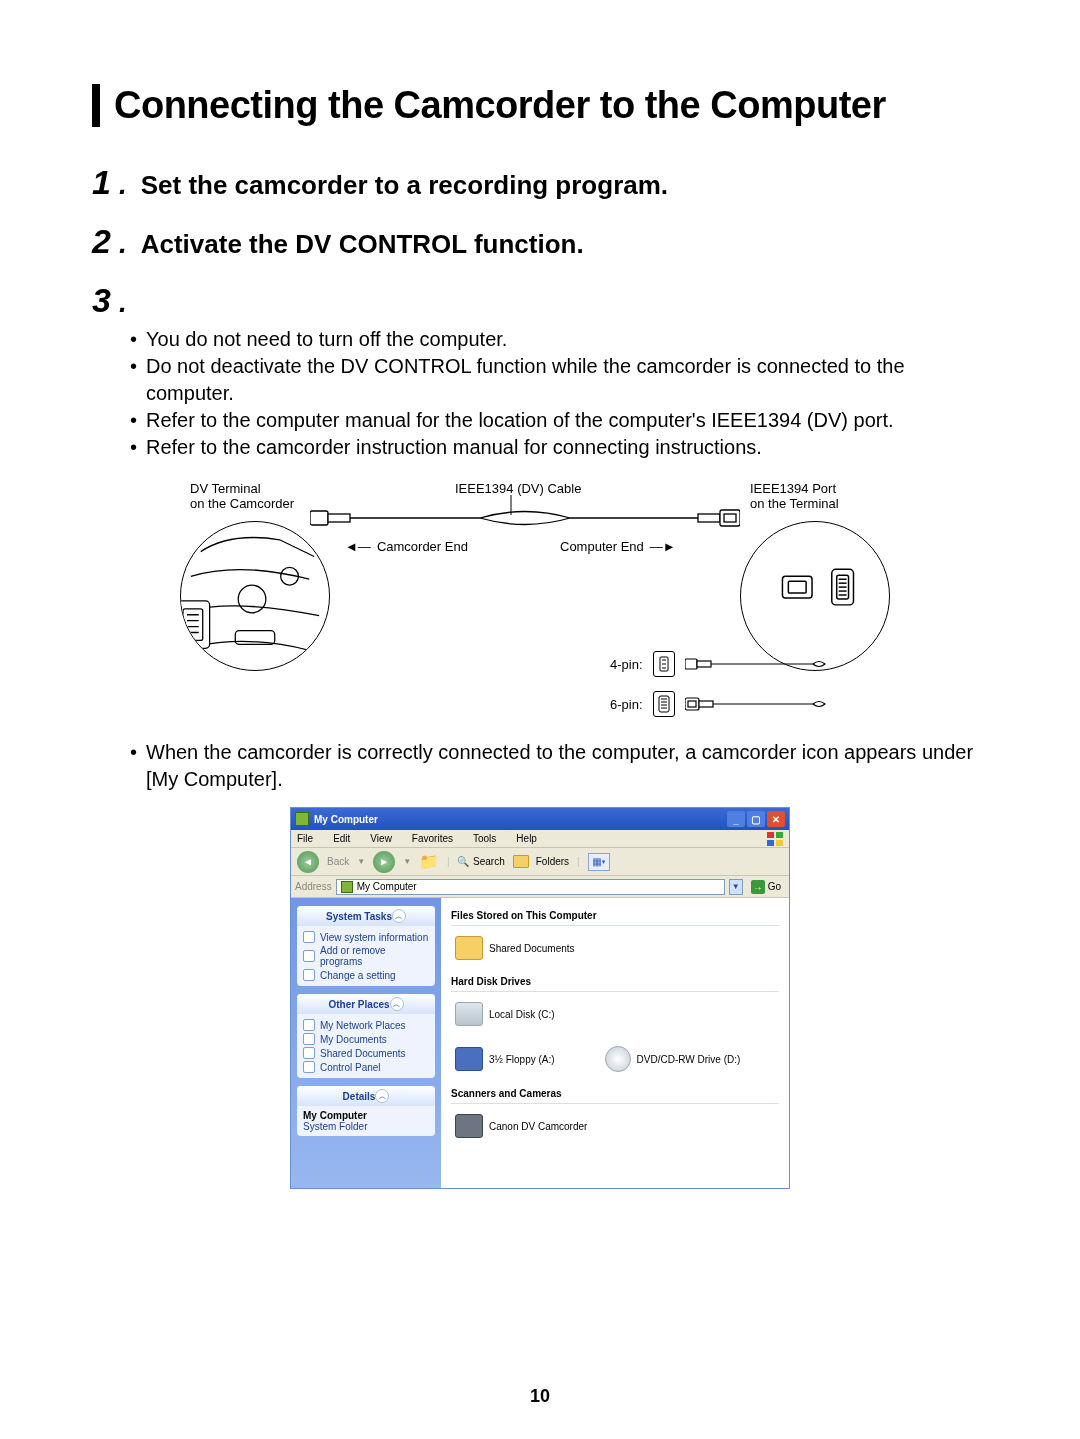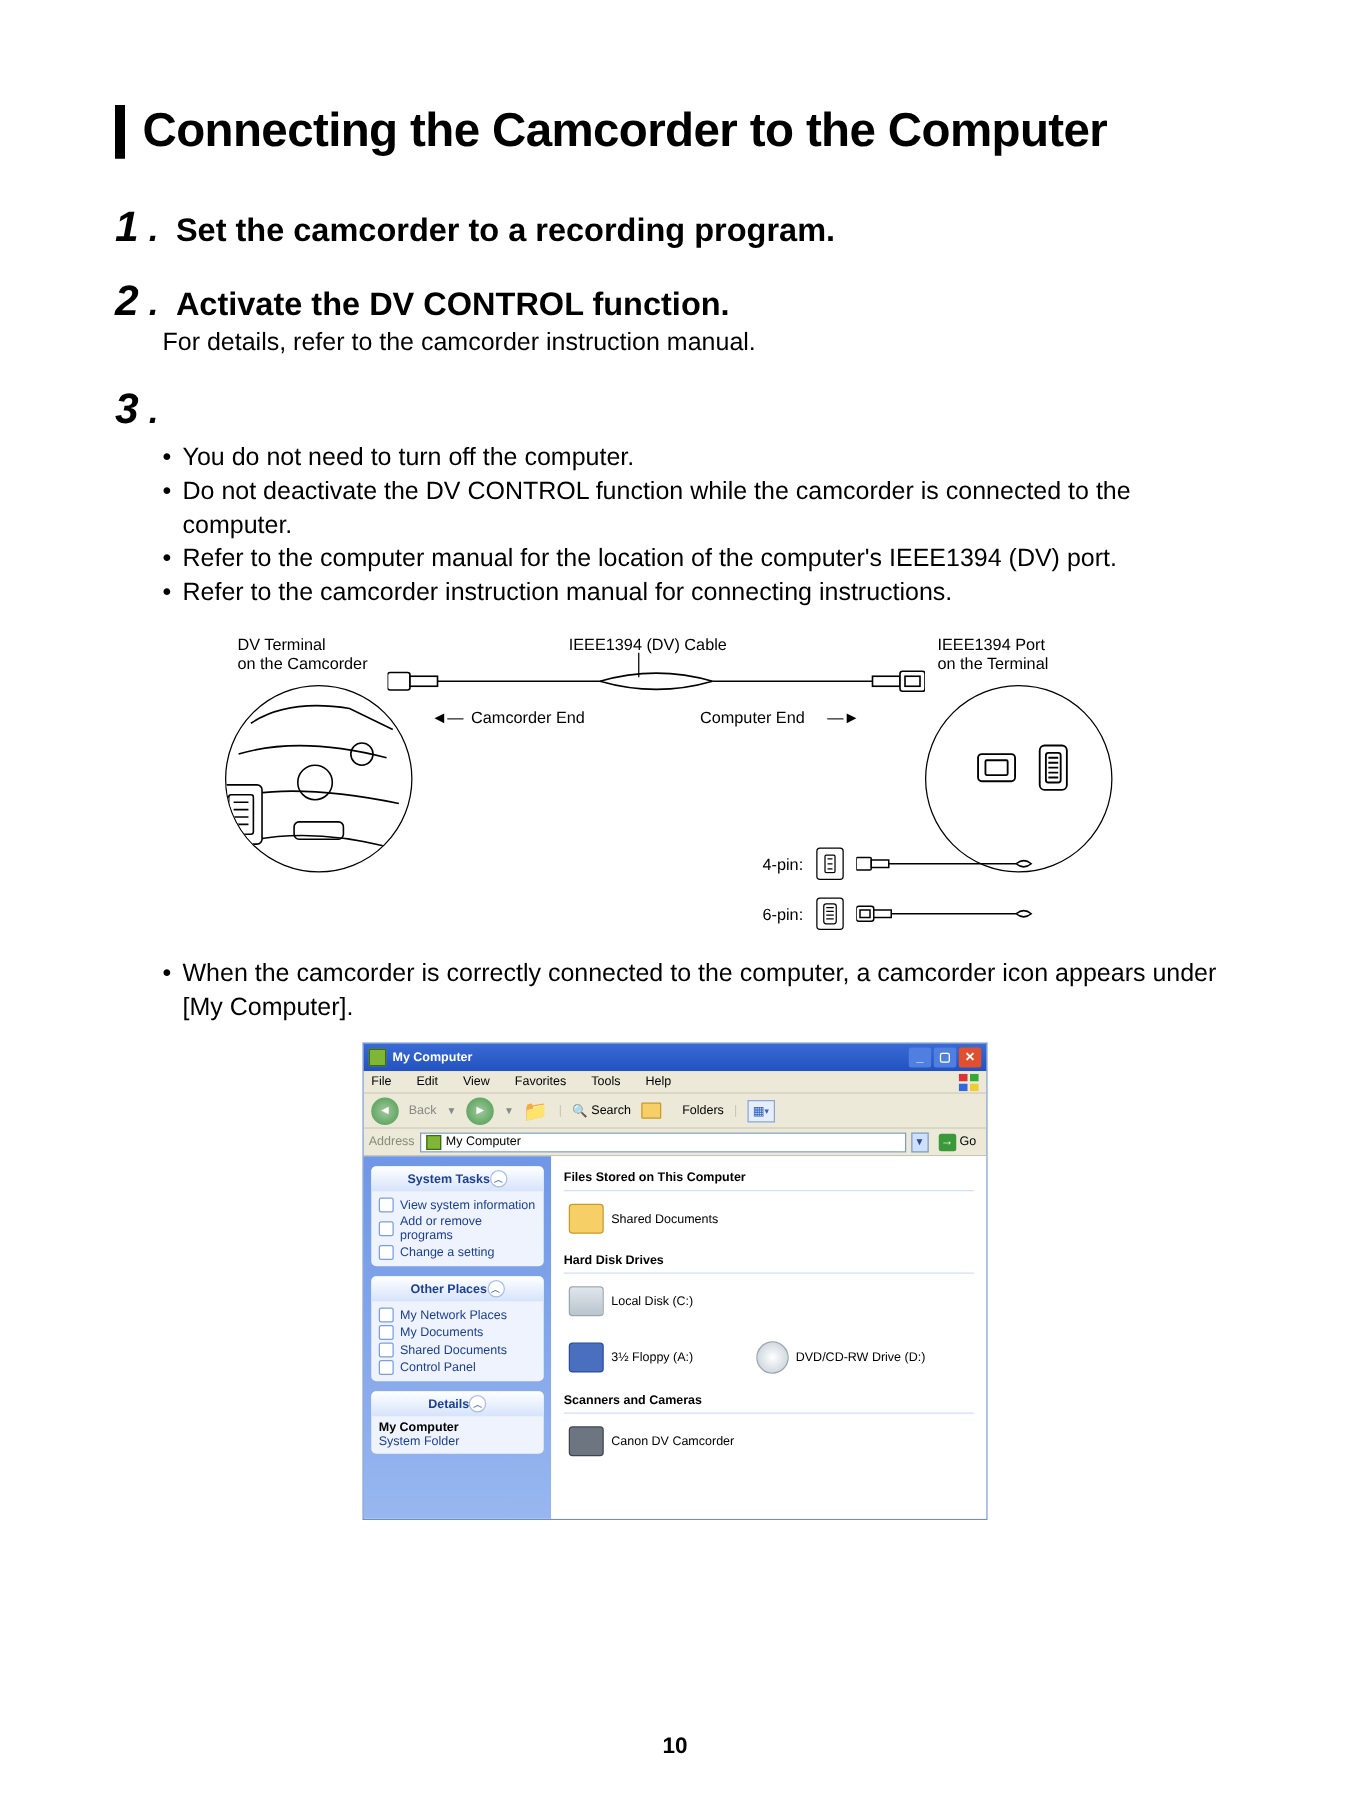--- a/index.html
+++ b/index.html
@@ -214,7 +214,6 @@
         <span class="dot">.</span>
       <span class="step-title">Activate the DV CONTROL function.</span>
     </div>
-    <div class="step-body">For details, refer to the camcorder instruction manual.</div>
   </div>
 
   <div class="step">

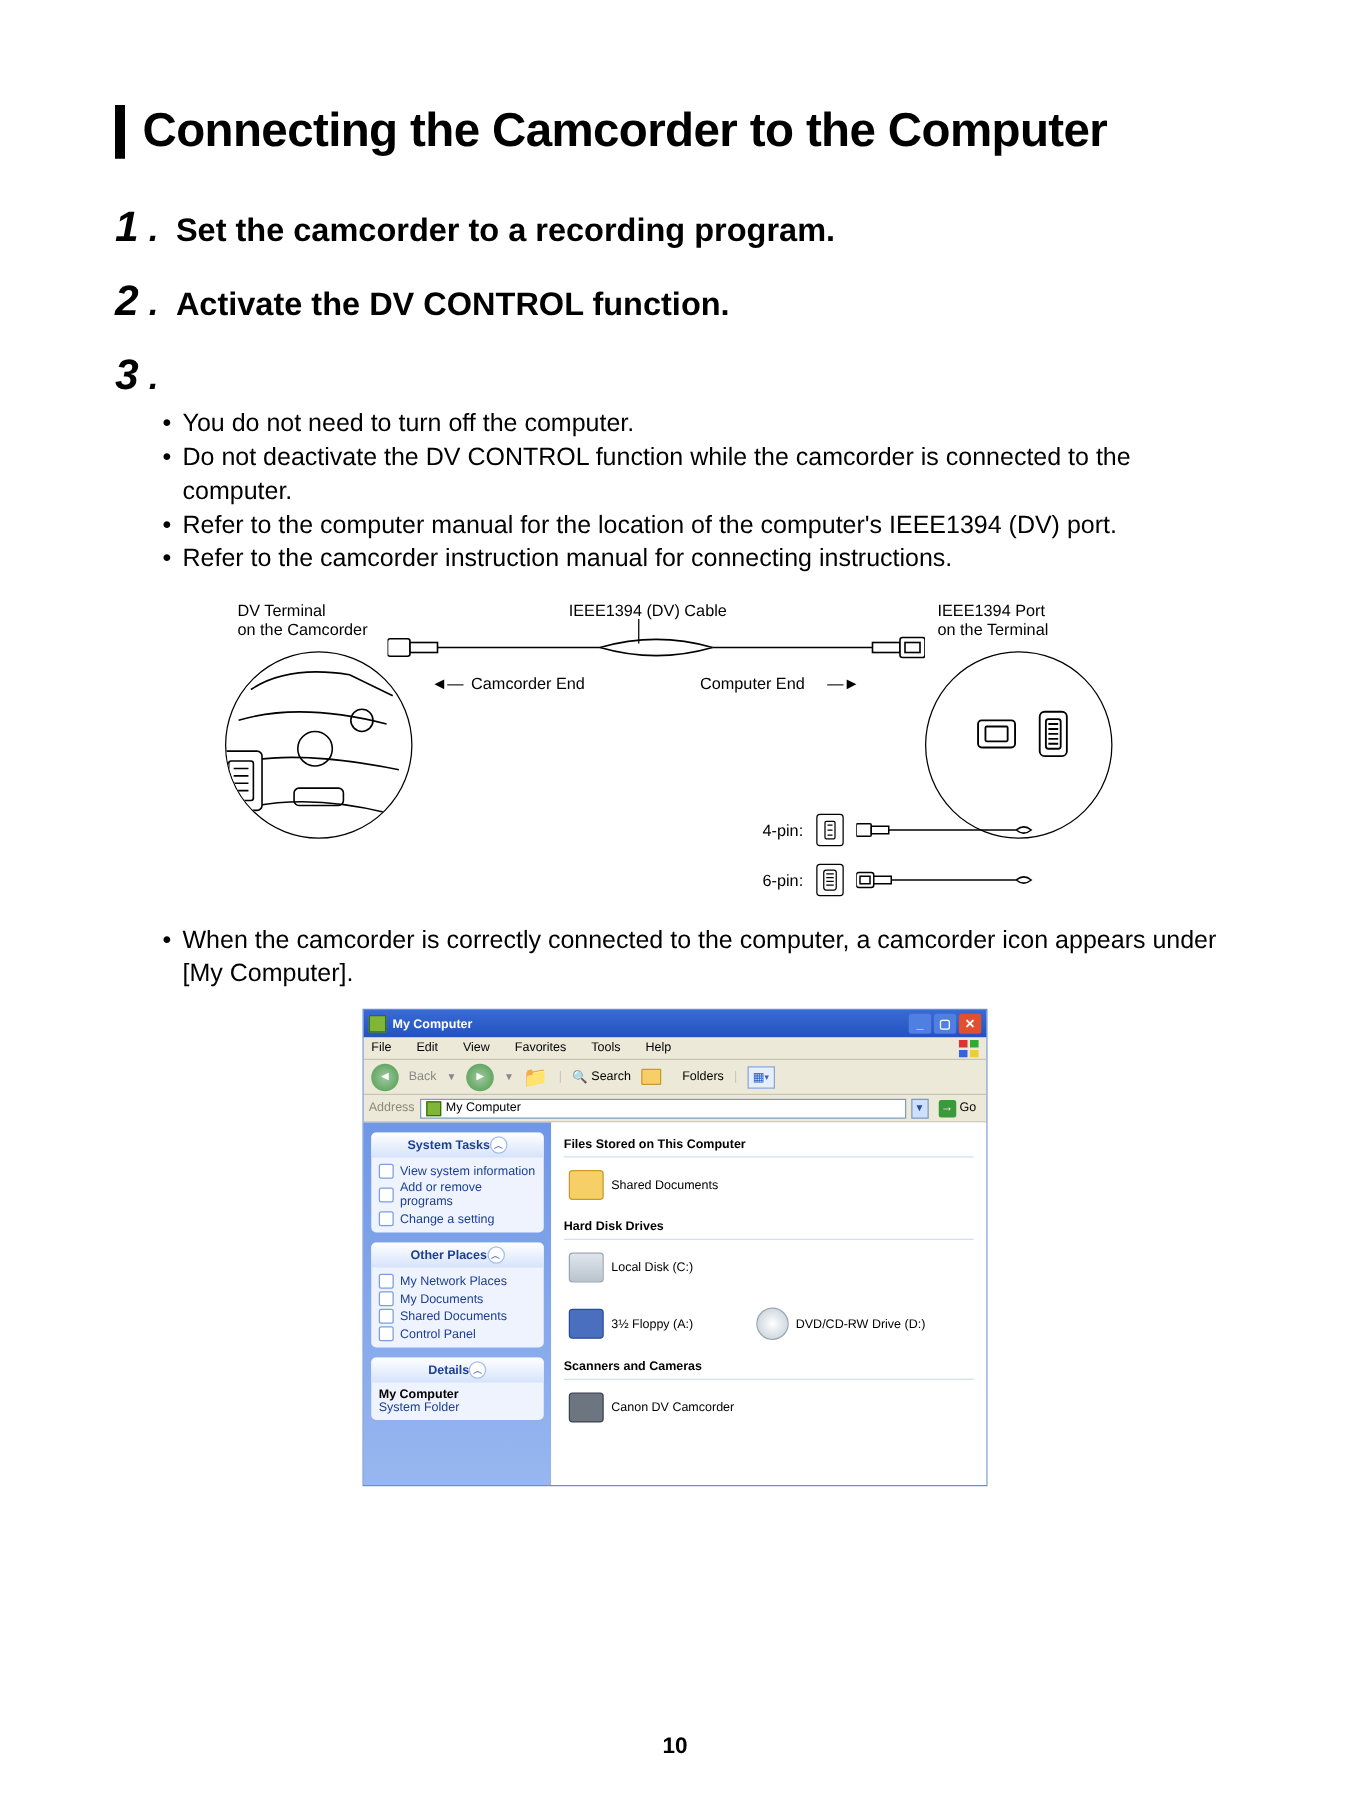--- a/index.html
+++ b/index.html
@@ -310,7 +310,7 @@
       <span>◄—</span>
       <span>Camcorder End</span>
     </div>
-    <div class="lbl" style="left:380px; top:58px; display:flex; align-items:flex-end; gap:18px;">
+    <div class="lbl" style="left:380px; top:58px; display:flex; align-items:flex-end; gap:6px;">
       <span>Computer End</span>
       <span>—►</span>
     </div>

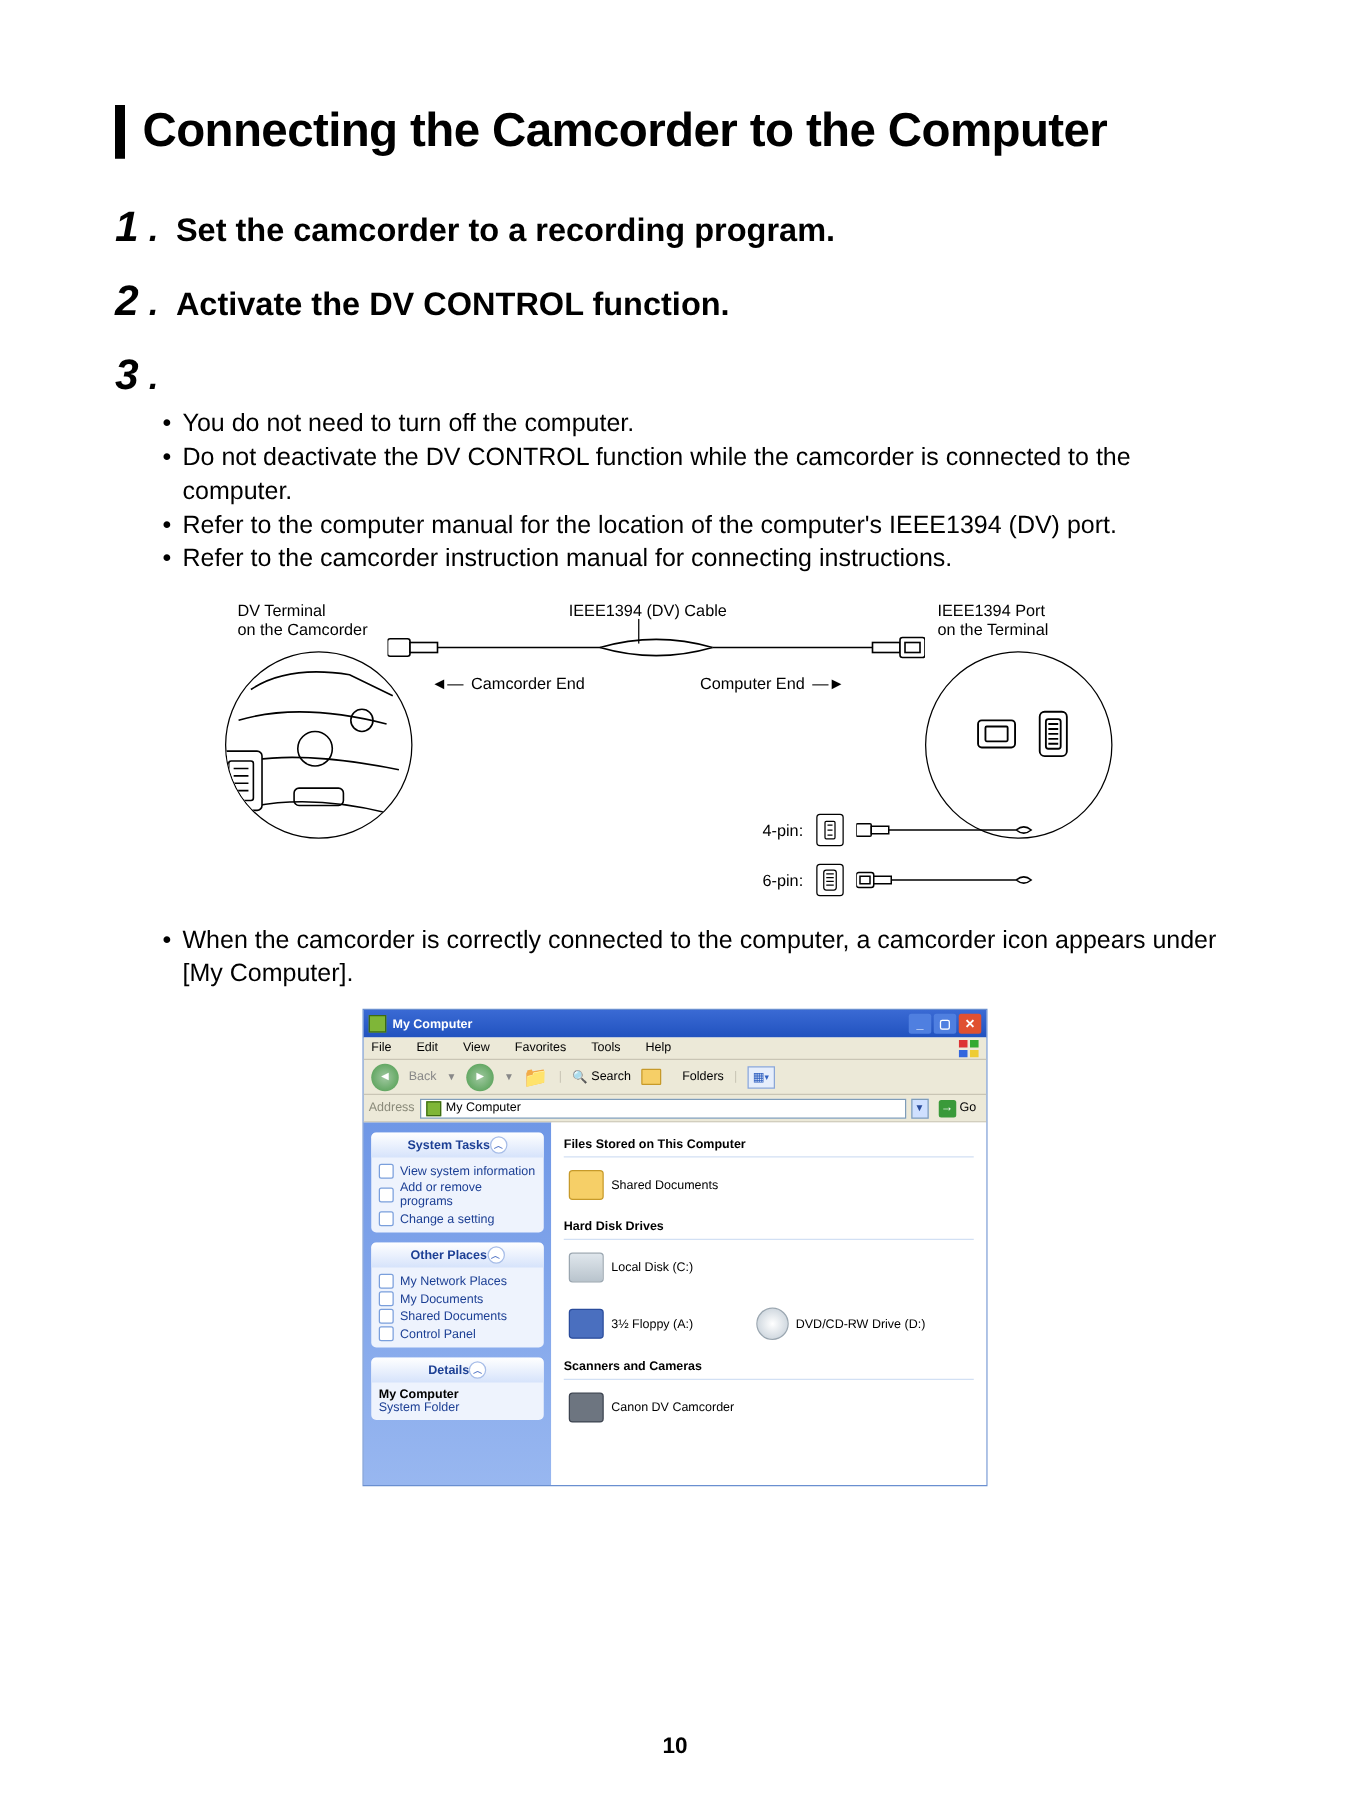--- a/index.html
+++ b/index.html
@@ -152,7 +152,7 @@
   .tb-up { color:#d08020; font-size:16px;}
   .tb-search { display:flex; align-items:center; gap:3px;}
   .tb-search .mag { color:#3060c0;}
-  .tb-folders { display:flex; align-items:center; gap:17px;}
+  .tb-folders { display:flex; align-items:center; gap:7px;}
   .tb-folders .fld { width:16px; height:13px; background:#f6cf67; border:1px solid #c79a2a; border-radius:1px;}
   .tb-views { width:22px; height:18px; border:1px solid #8aa6d6; background:#e6eefc; display:flex; align-items:center; justify-content:center;}
   .mc-address {

